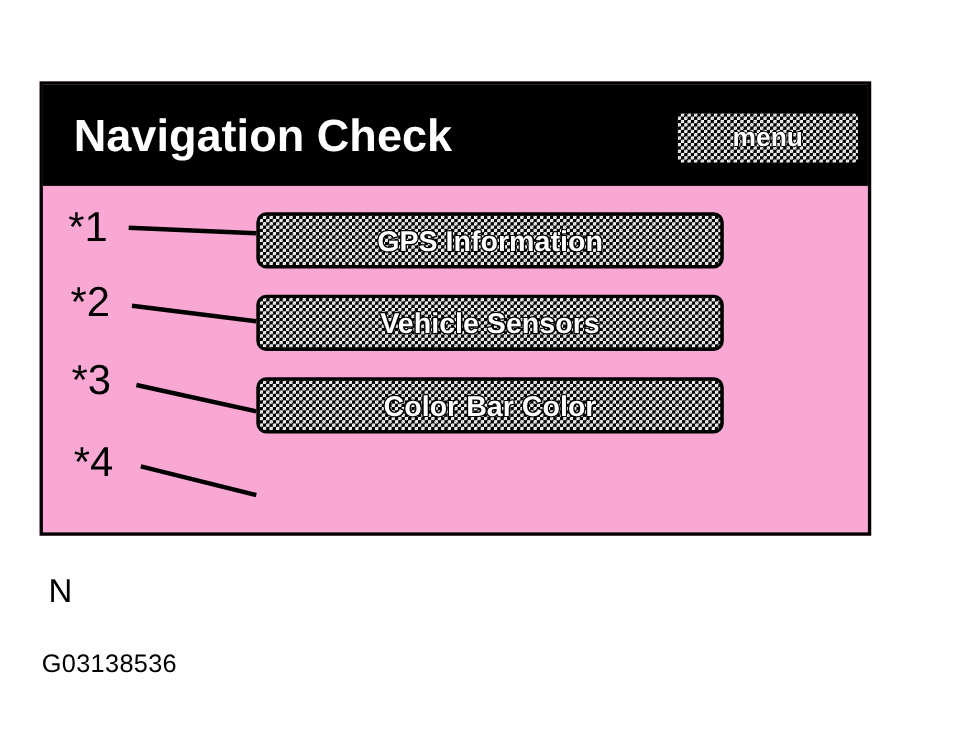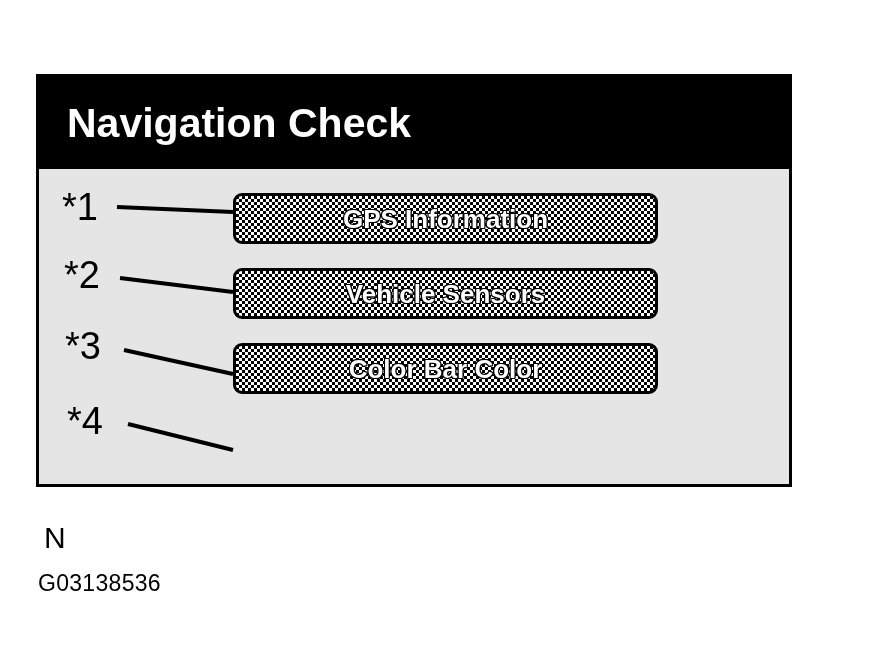--- a/index.html
+++ b/index.html
@@ -25,7 +25,7 @@
     height: 413px;
     box-sizing: border-box;
     border: 3px solid #000000;
-    background: #e5e5e5;
+    background: #f9a8d4;
     text-align: right;
   }
 

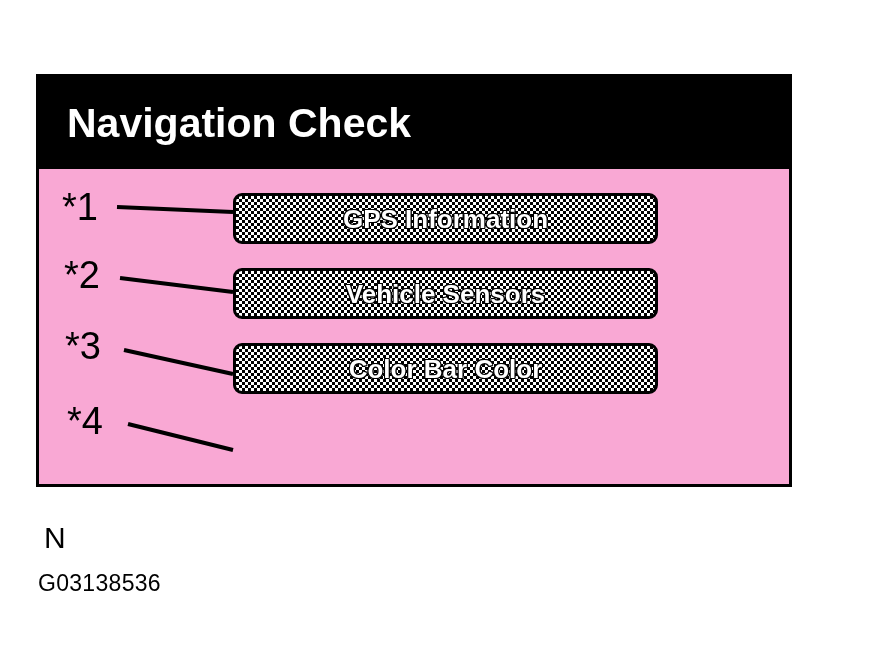--- a/index.html
+++ b/index.html
@@ -160,6 +160,9 @@
   <div id="header-bar">
     <div id="screen-title">Navigation Check</div>
 
+    <div id="menu-button" class="dither">
+      <span id="menu-button-label">menu</span>
+    </div>
   </div>
 
   <div id="menu-list">

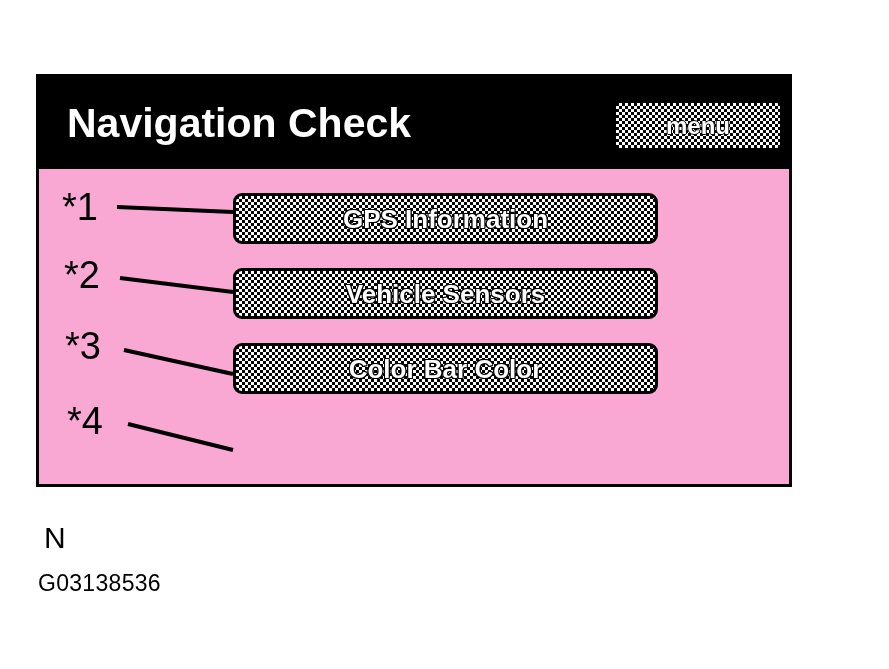--- a/index.html
+++ b/index.html
@@ -145,7 +145,7 @@
   #caption-code {
     position: absolute;
     left: 38px;
-    top: 570px;
+    top: 590px;
     font-size: 23px;
     color: #000000;
     line-height: 26px;

